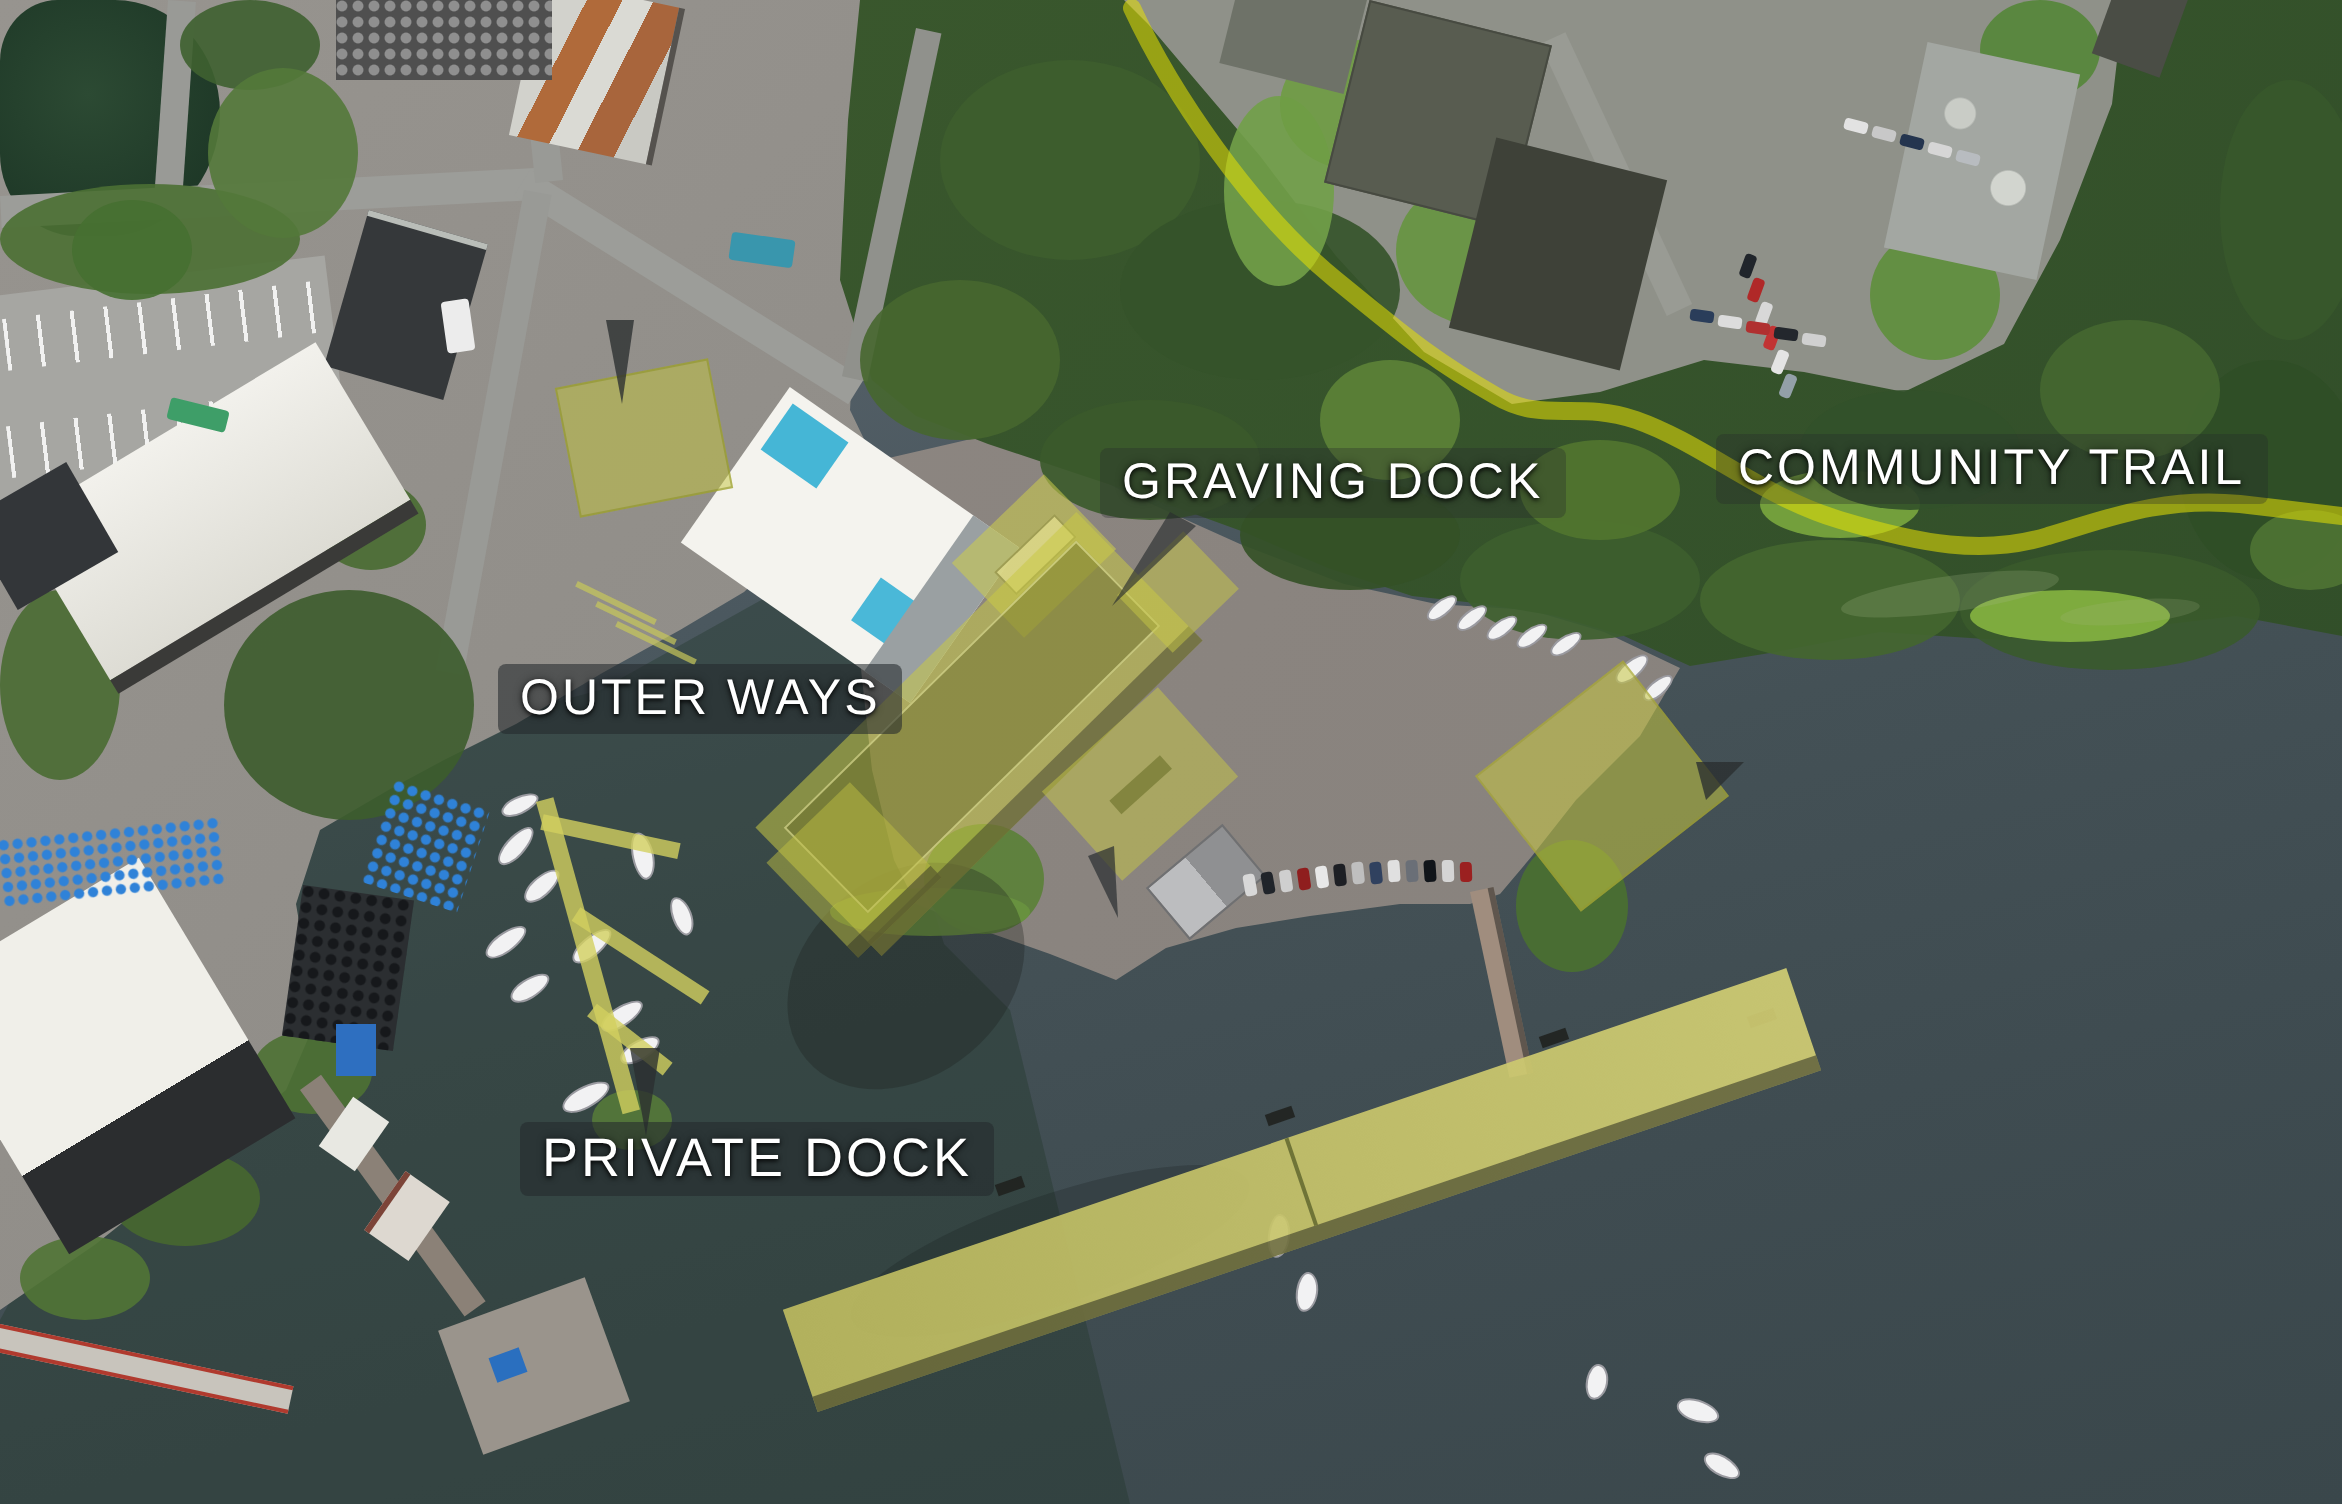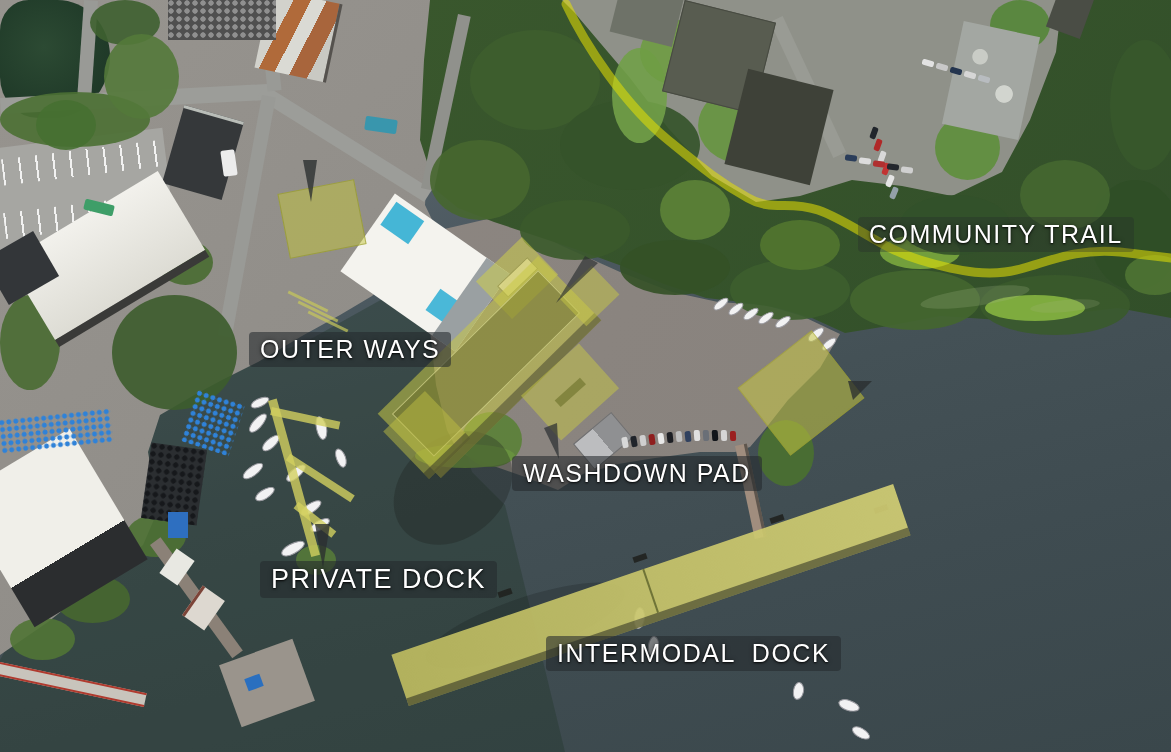--- a/index.html
+++ b/index.html
@@ -232,6 +232,7 @@
     <polygon points="315,524 330,524 323,568" fill="rgba(42,46,48,.78)"></polygon>
   </svg>
 
+  <div class="lbl faint" style="left:550px;top:224px;">GRAVING DOCK</div>
   <div class="lbl" style="left:249px;top:332px;">OUTER WAYS</div>
   <div class="lbl faint" style="left:858px;top:217px;">COMMUNITY TRAIL</div>
   <div class="lbl" style="left:512px;top:456px;">WASHDOWN PAD</div>

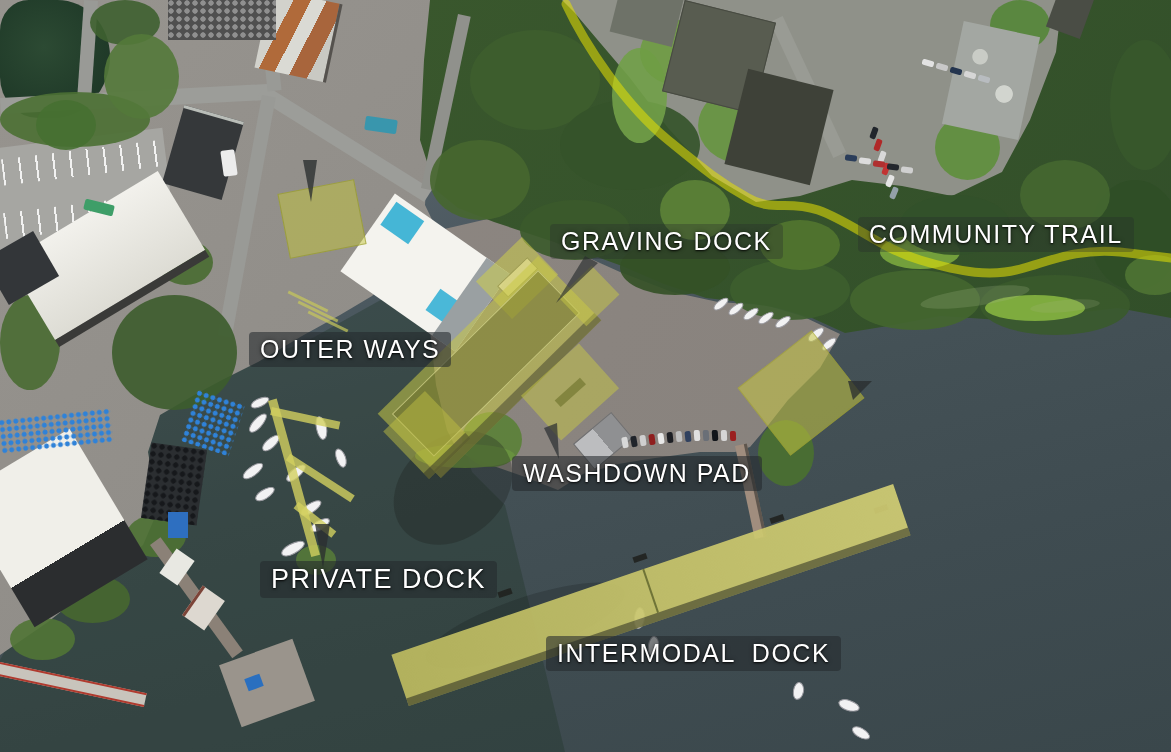--- a/index.html
+++ b/index.html
@@ -235,7 +235,6 @@
   <div class="lbl faint" style="left:550px;top:224px;">GRAVING DOCK</div>
   <div class="lbl" style="left:249px;top:332px;">OUTER WAYS</div>
   <div class="lbl faint" style="left:858px;top:217px;">COMMUNITY TRAIL</div>
-  <div class="lbl" style="left:512px;top:456px;">WASHDOWN PAD</div>
   <div class="lbl" style="left:260px;top:561px;font-size:27px;">PRIVATE DOCK</div>
   <div class="lbl" style="left:546px;top:636px;">INTERMODAL  DOCK</div>
 </div>

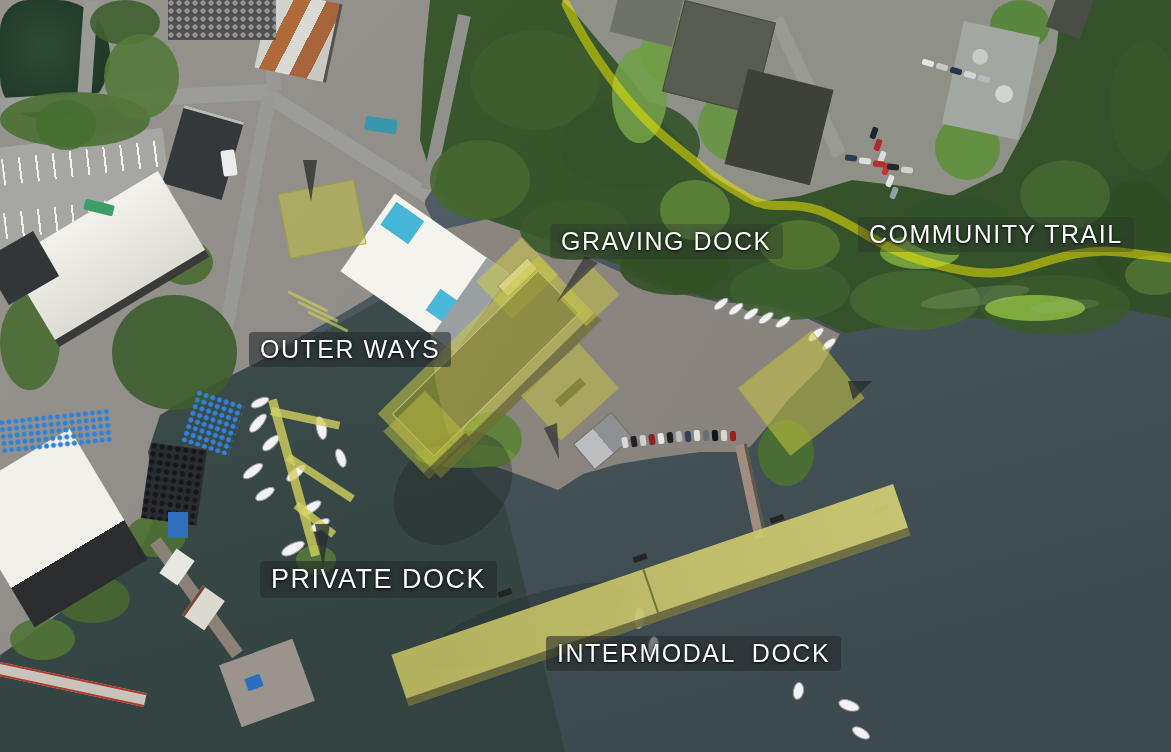--- a/index.html
+++ b/index.html
@@ -236,7 +236,6 @@
   <div class="lbl" style="left:249px;top:332px;">OUTER WAYS</div>
   <div class="lbl faint" style="left:858px;top:217px;">COMMUNITY TRAIL</div>
   <div class="lbl" style="left:260px;top:561px;font-size:27px;">PRIVATE DOCK</div>
-  <div class="lbl" style="left:546px;top:636px;">INTERMODAL  DOCK</div>
 </div>
 
 </body></html>

